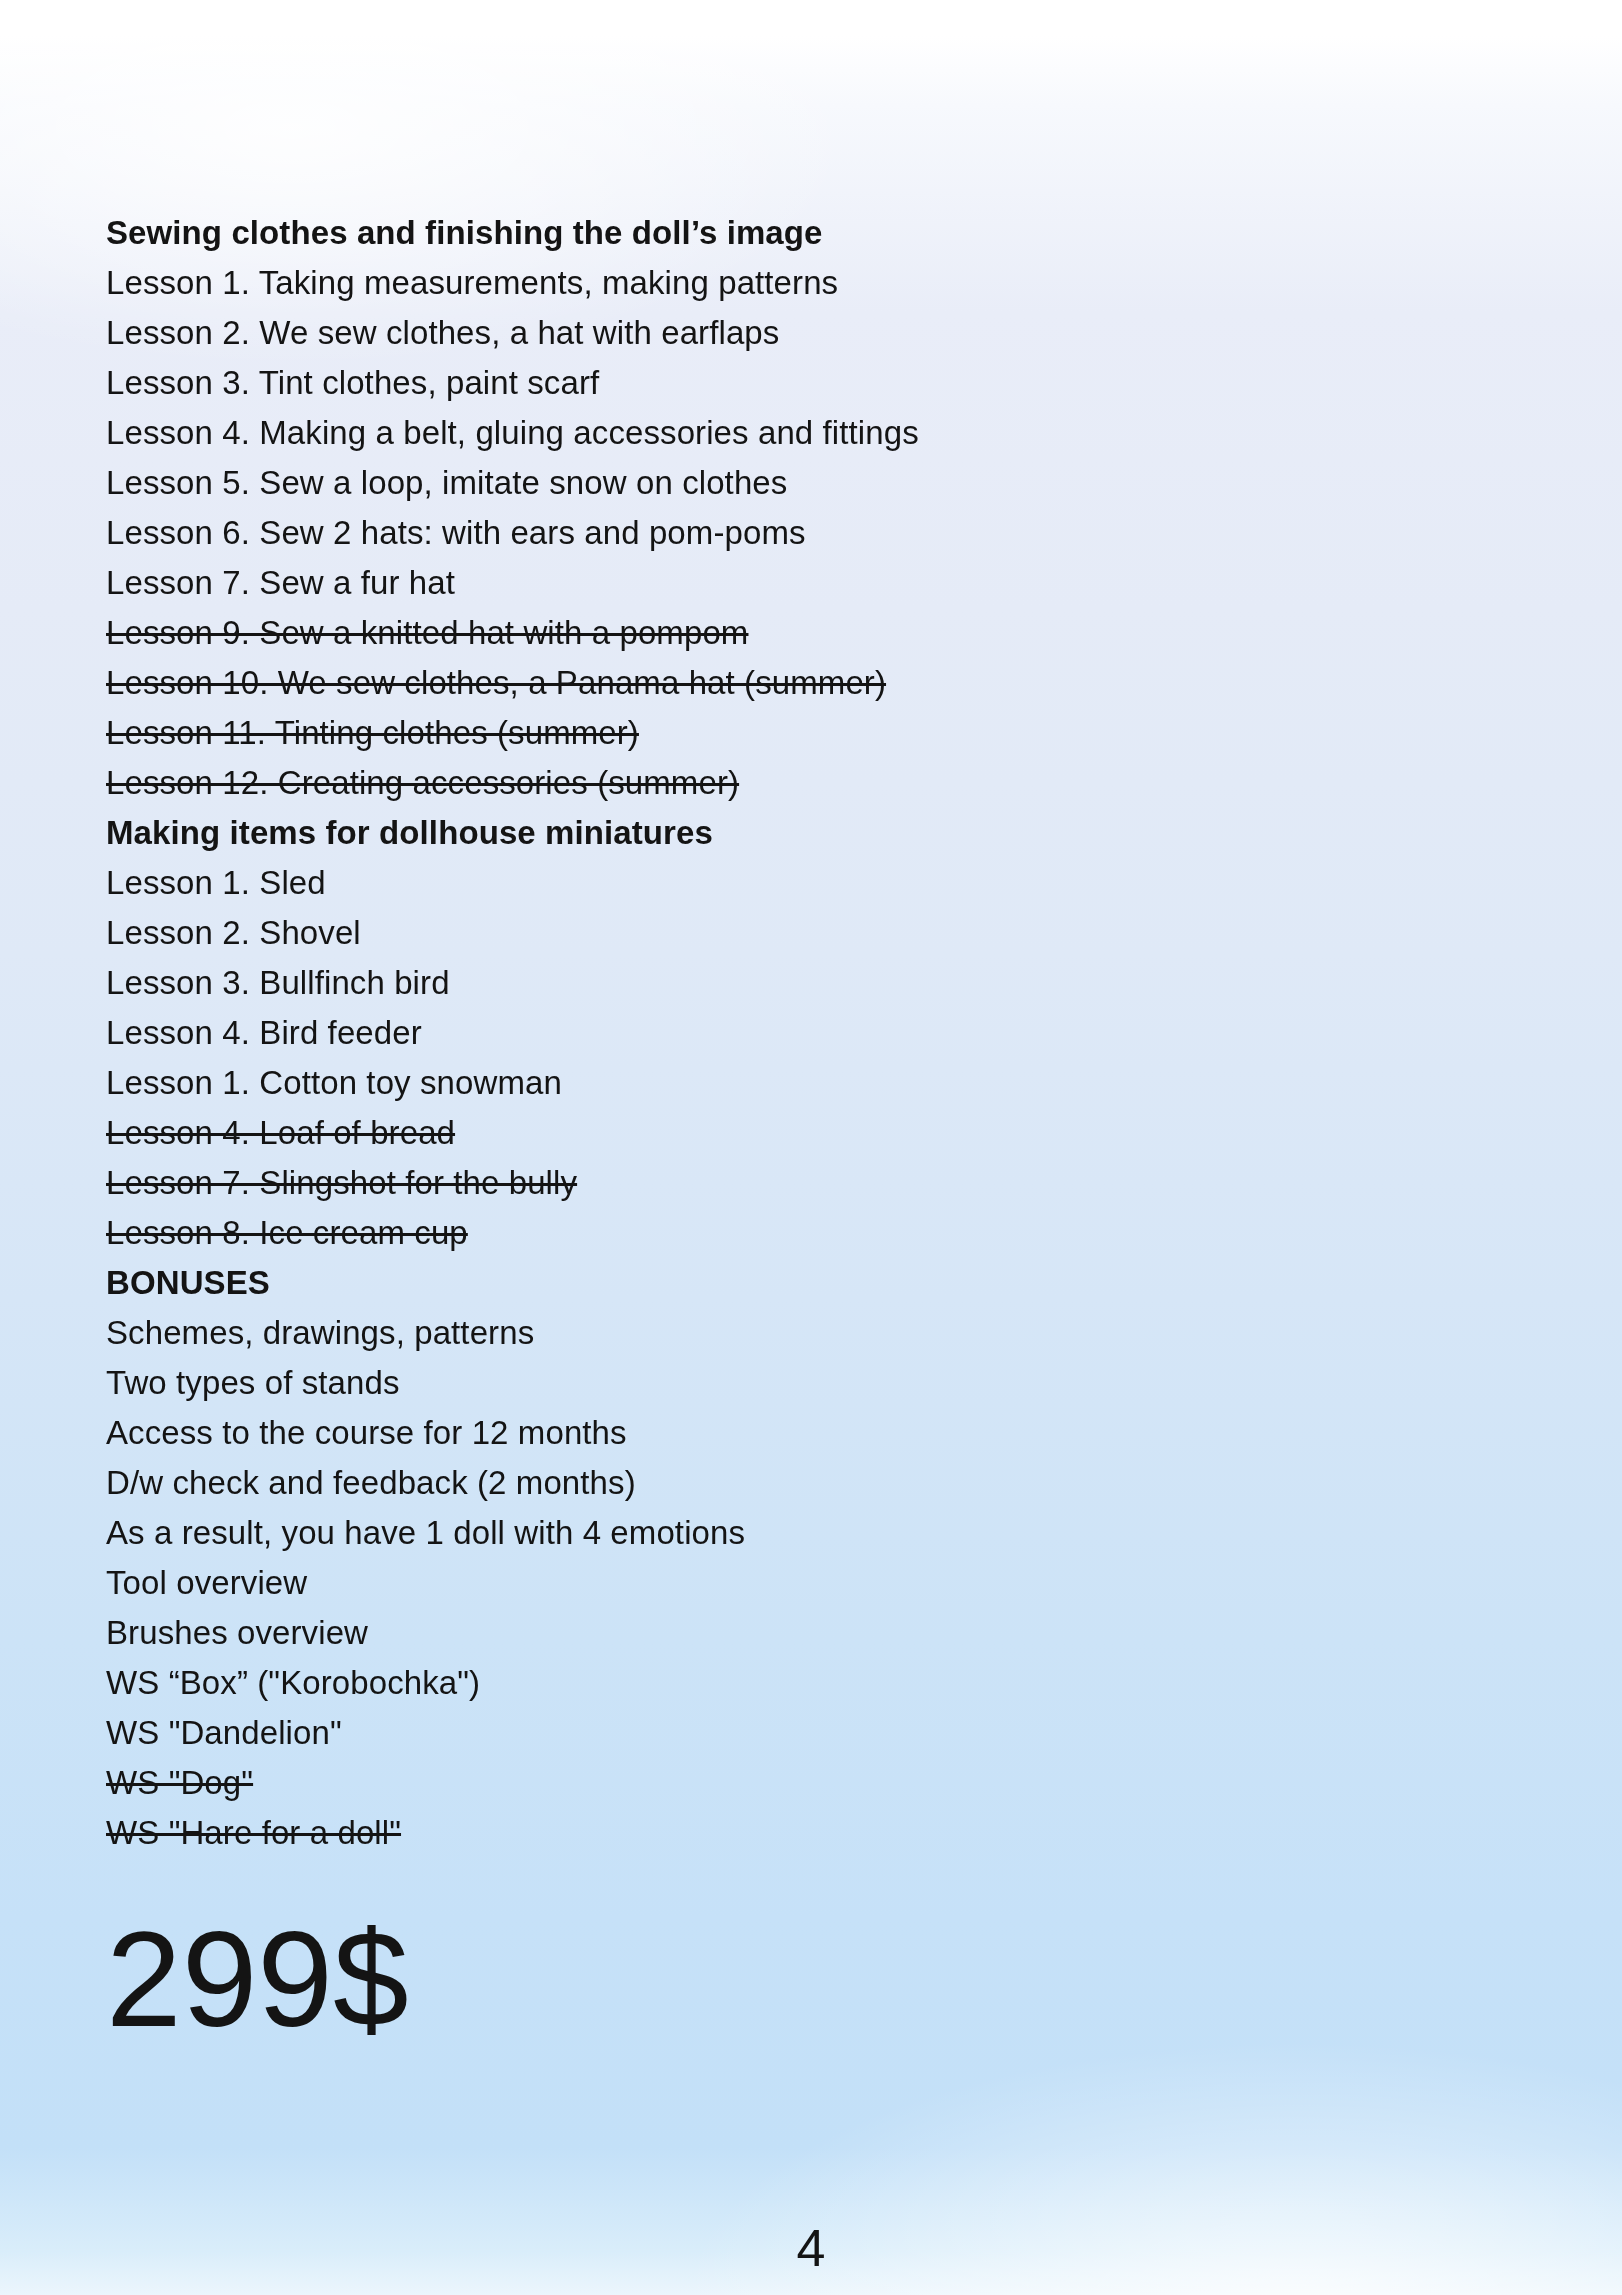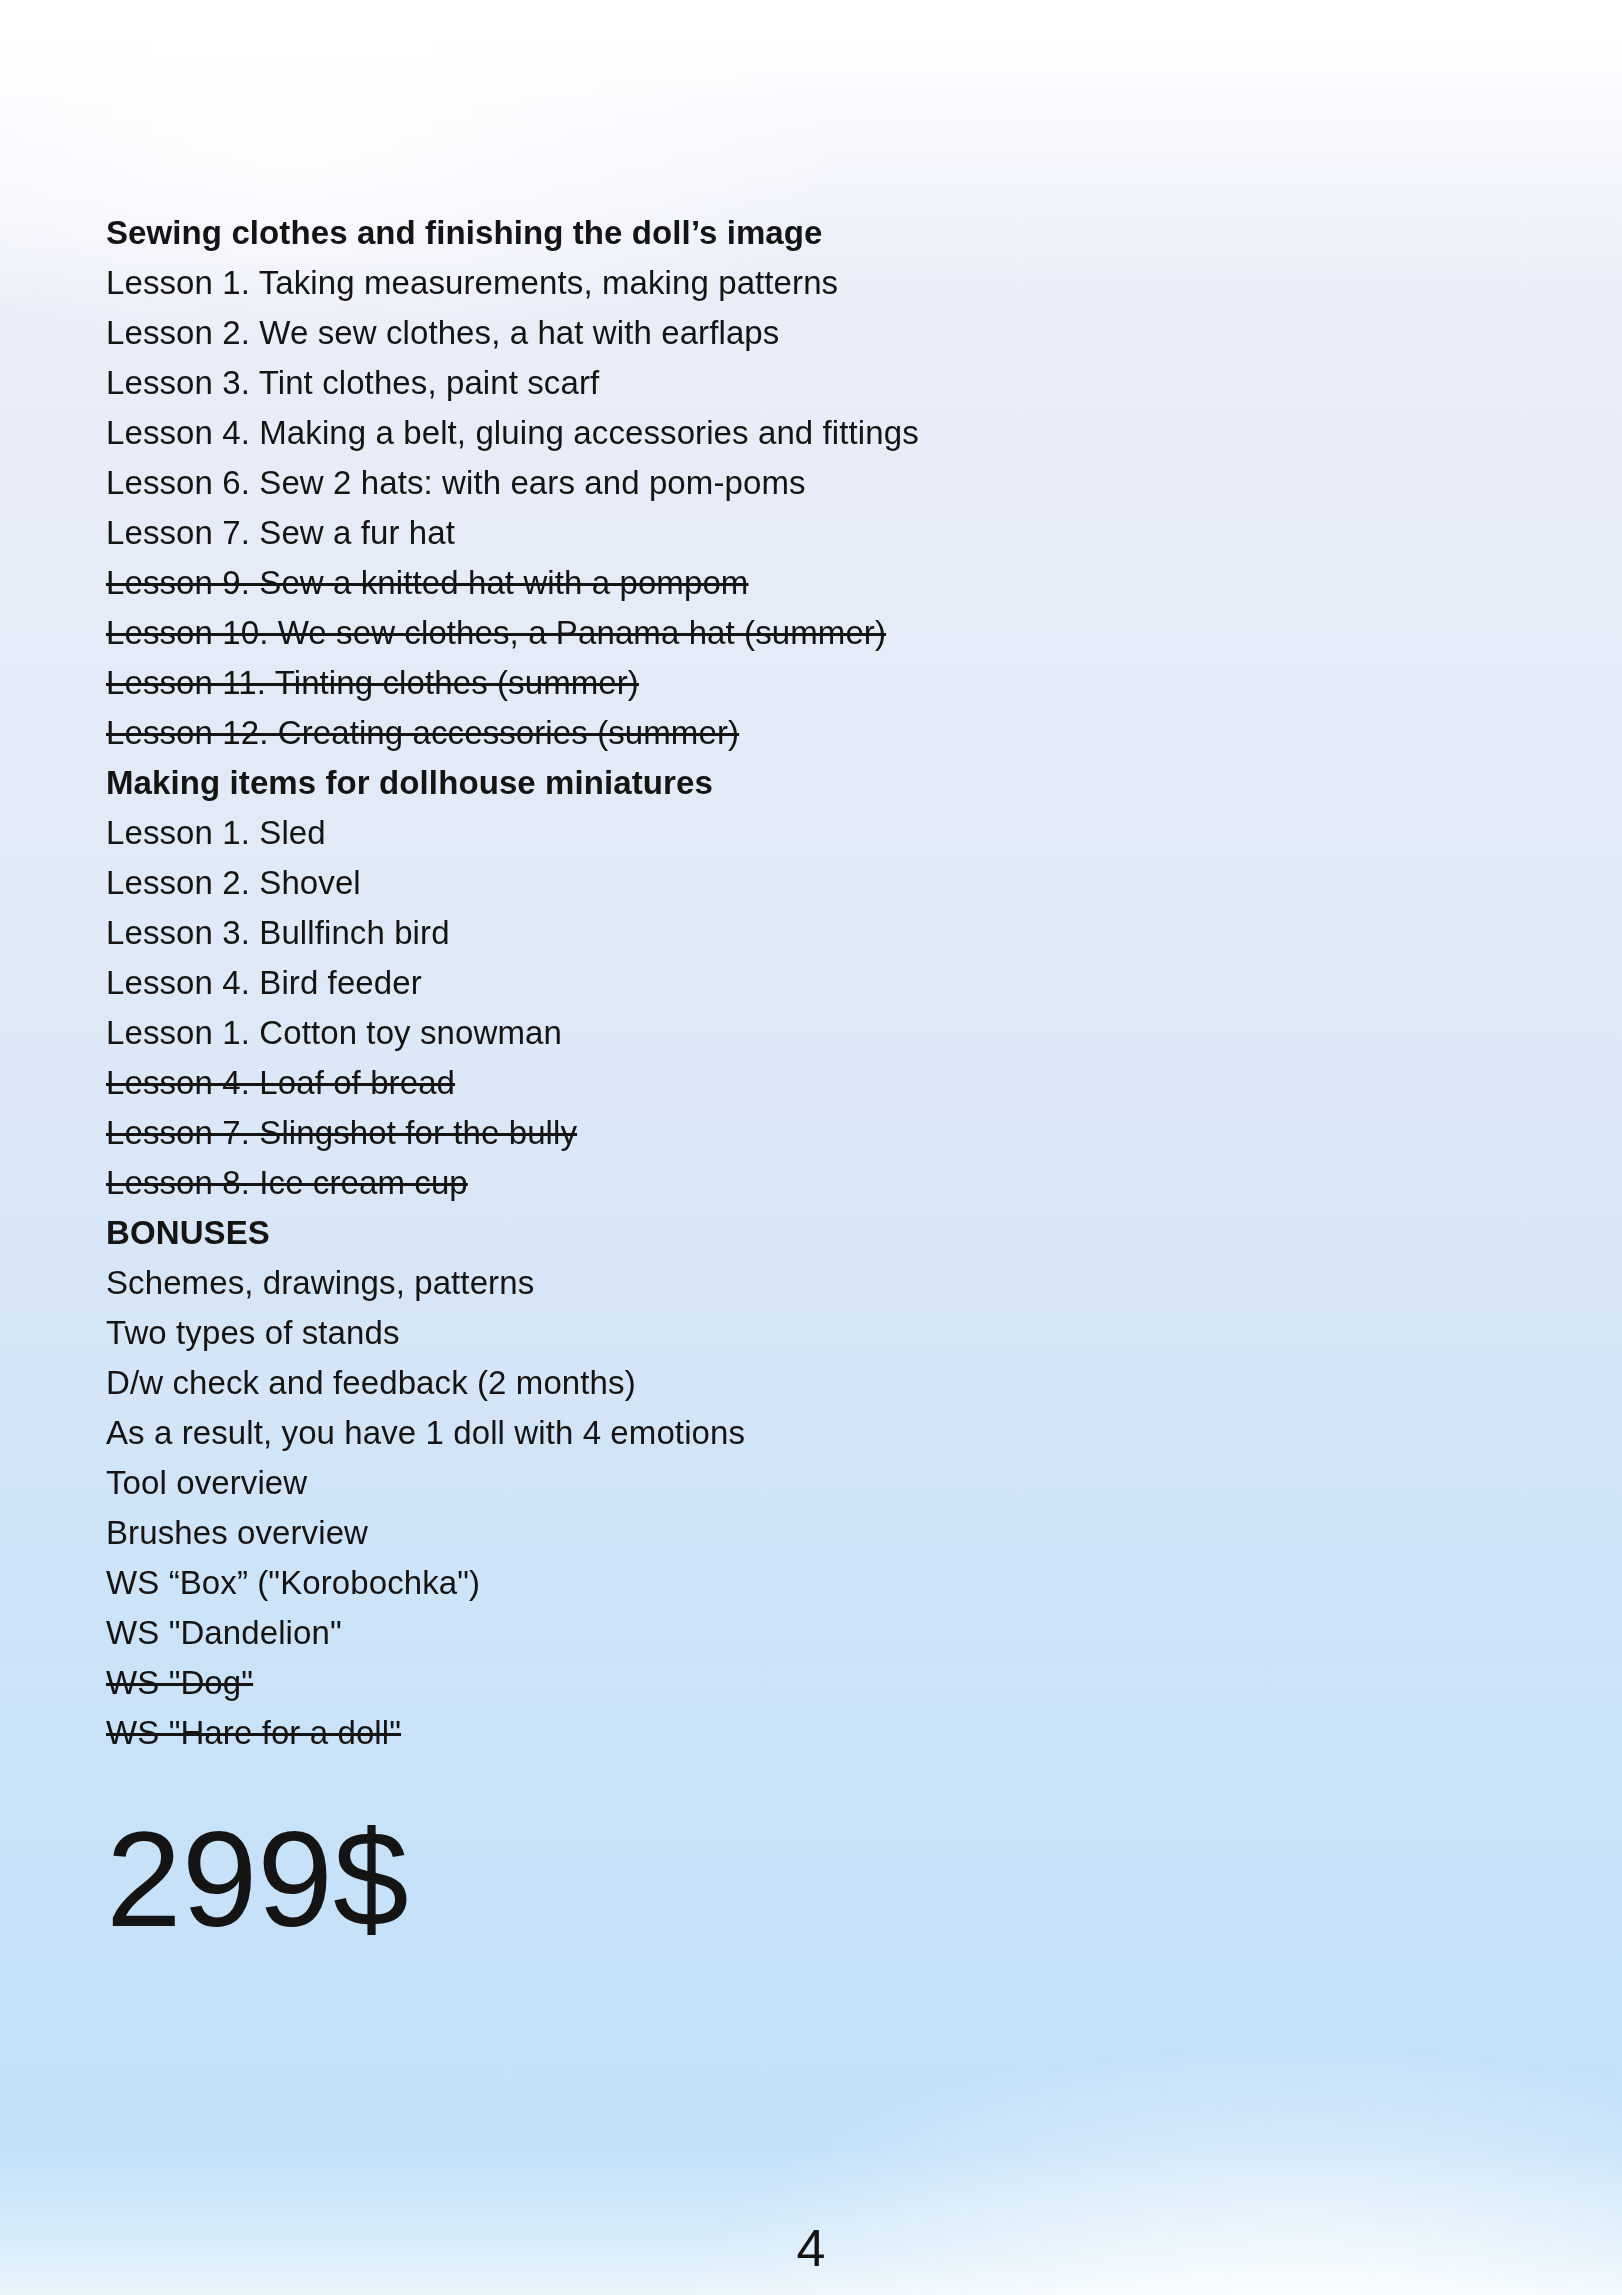--- a/index.html
+++ b/index.html
@@ -81,6 +81,7 @@
         <div class="line">Lesson 2. We sew clothes, a hat with earflaps</div>
         <div class="line">Lesson 3. Tint clothes, paint scarf</div>
         <div class="line">Lesson 4. Making a belt, gluing accessories and fittings</div>
+        <div class="line">Lesson 5. Sew a loop, imitate snow on clothes</div>
         <div class="line">Lesson 6. Sew 2 hats: with ears and pom-poms</div>
         <div class="line">Lesson 7. Sew a fur hat</div>
         <div class="line struck">Lesson 9. Sew a knitted hat with a pompom</div>

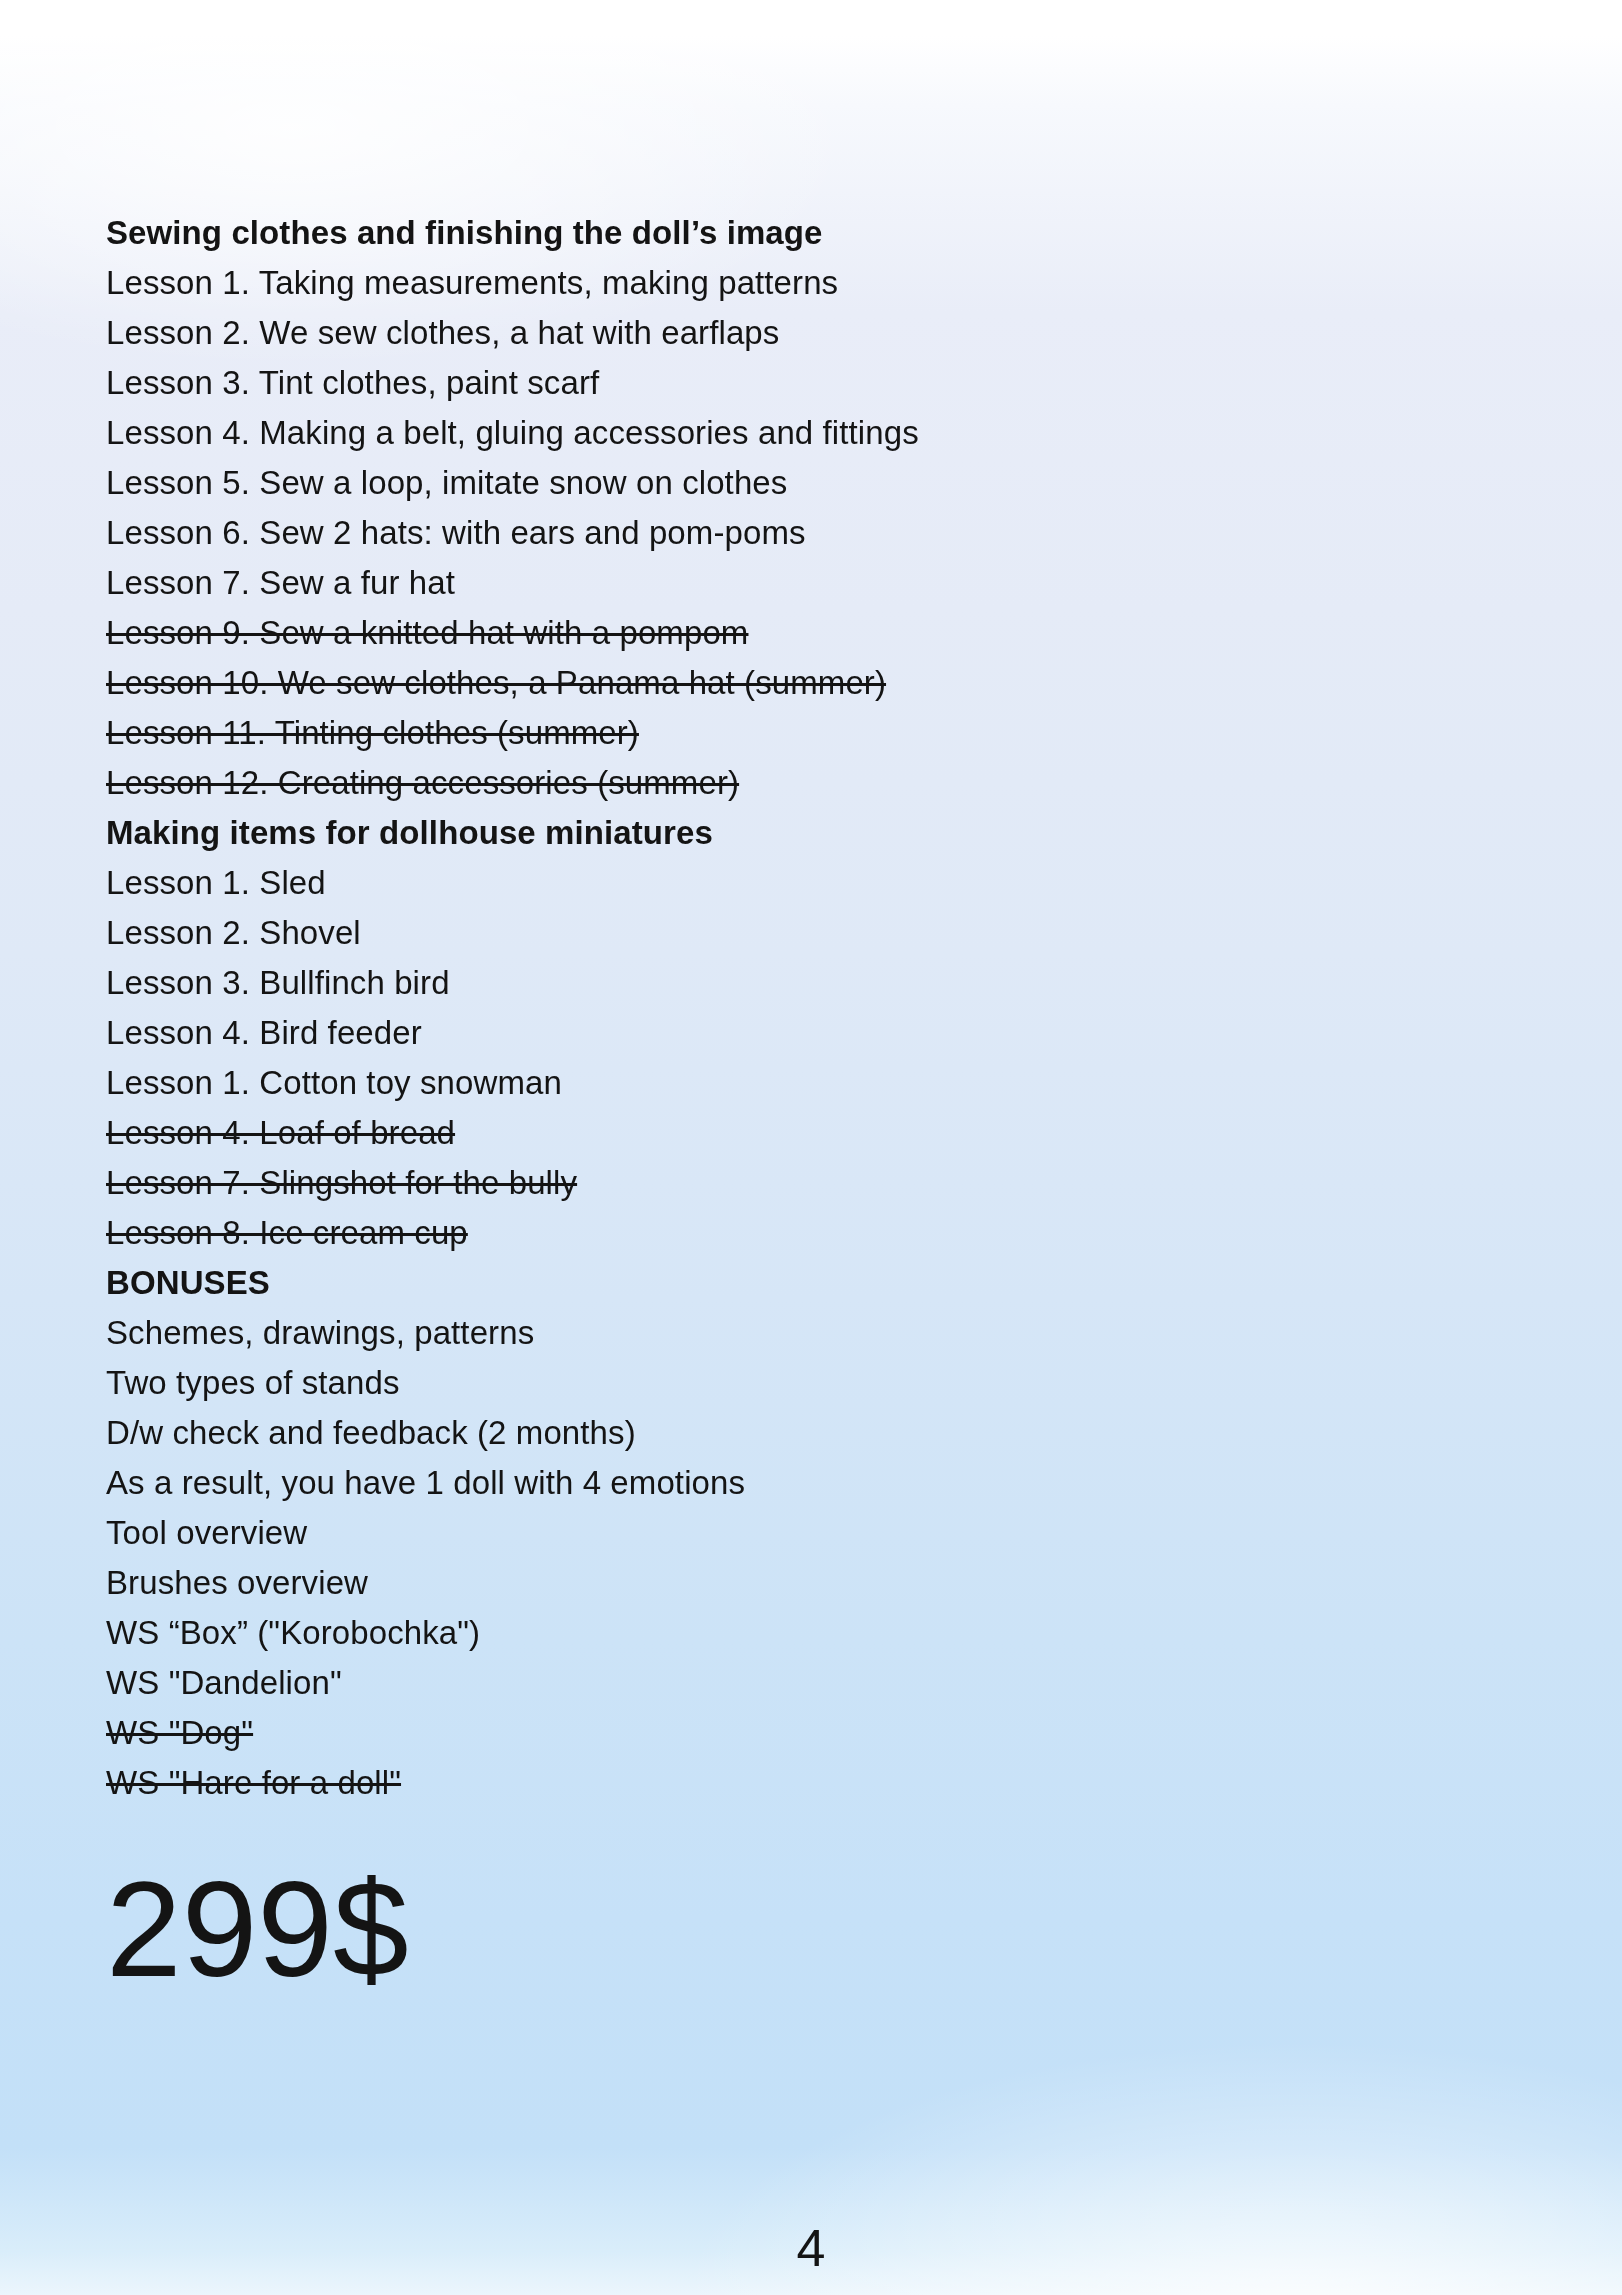--- a/index.html
+++ b/index.html
@@ -100,6 +100,7 @@
         <div class="line heading">BONUSES</div>
         <div class="line">Schemes, drawings, patterns</div>
         <div class="line">Two types of stands</div>
+        <div class="line">Access to the course for 12 months</div>
         <div class="line">D/w check and feedback (2 months)</div>
         <div class="line">As a result, you have 1 doll with 4 emotions</div>
         <div class="line">Tool overview</div>

